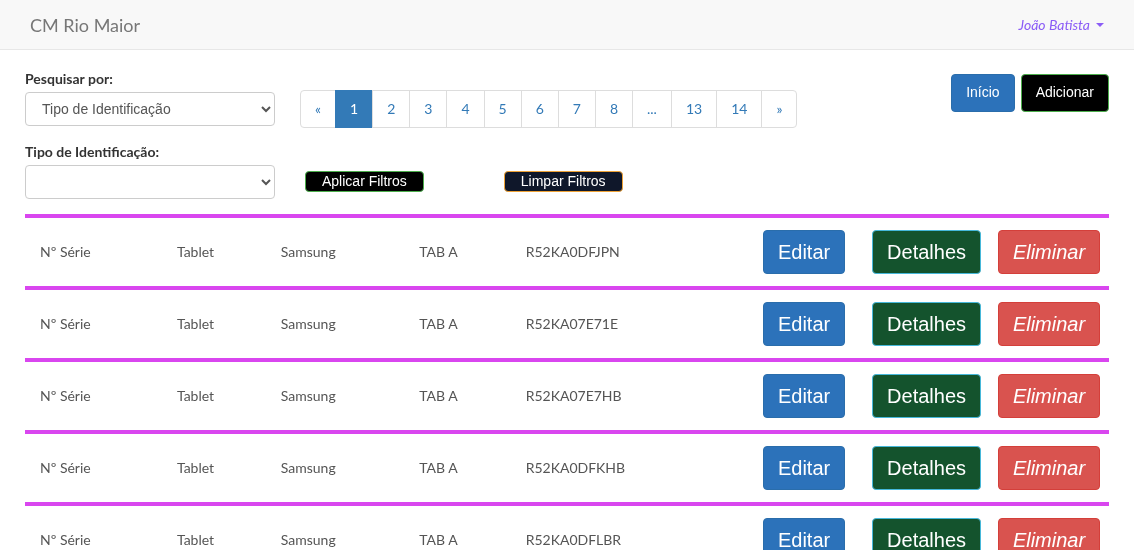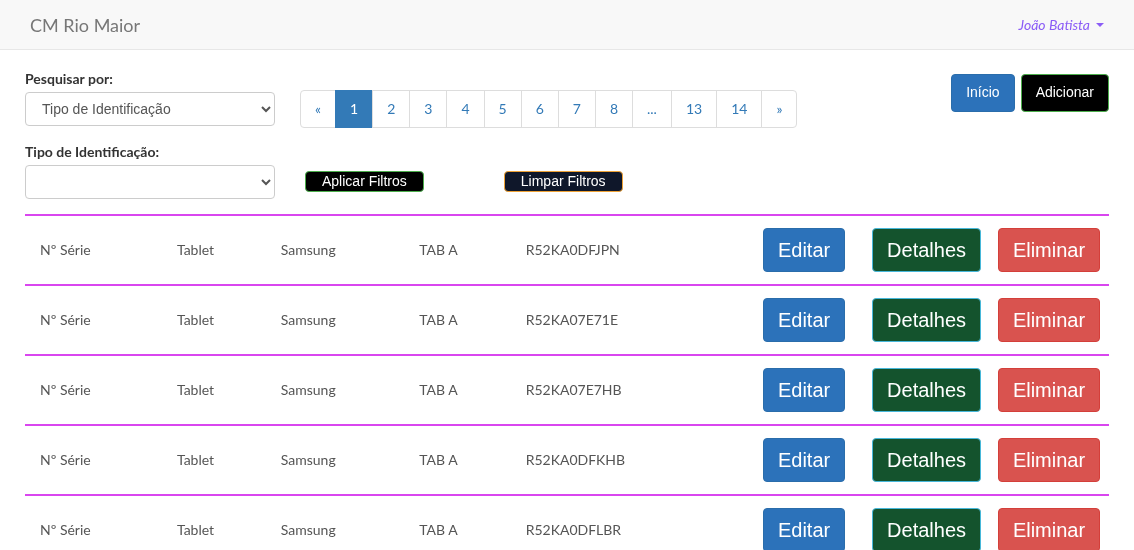--- a/index.html
+++ b/index.html
@@ -168,7 +168,7 @@
       border-collapse: collapse;
     }
     .table tr {
-      border-top: 2px solid #d946ef;
+      border-top: 4px solid #d946ef;
     }
     .table td {
       padding: 12px 8px;

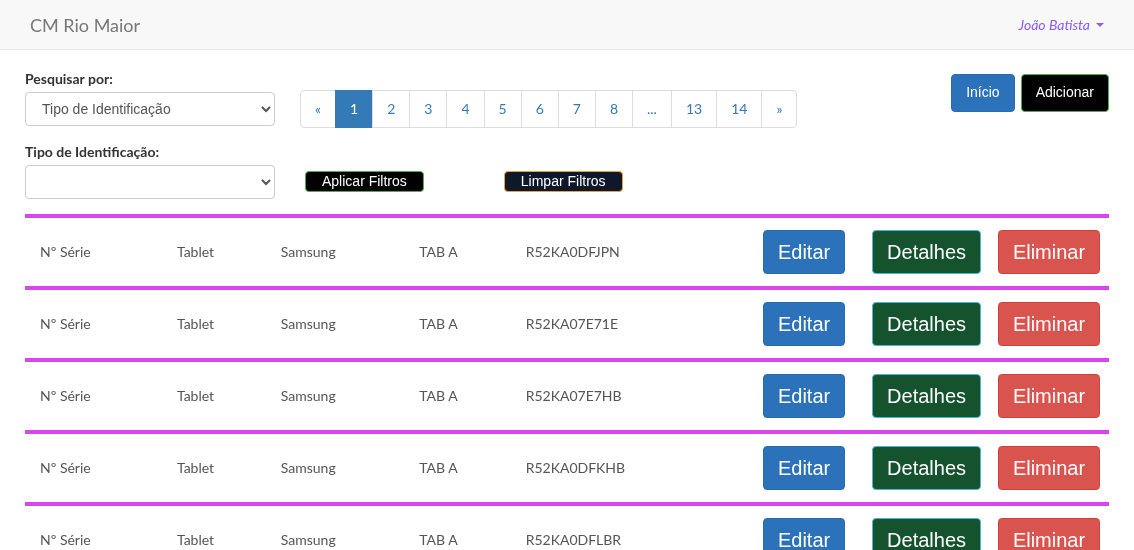--- a/index.html
+++ b/index.html
@@ -144,6 +144,7 @@
     .btn-danger {
       background: #d9534f;
       border-color: #d43f3a;
+      font-style: italic;
     }
     .second-row {
       display: flex;

